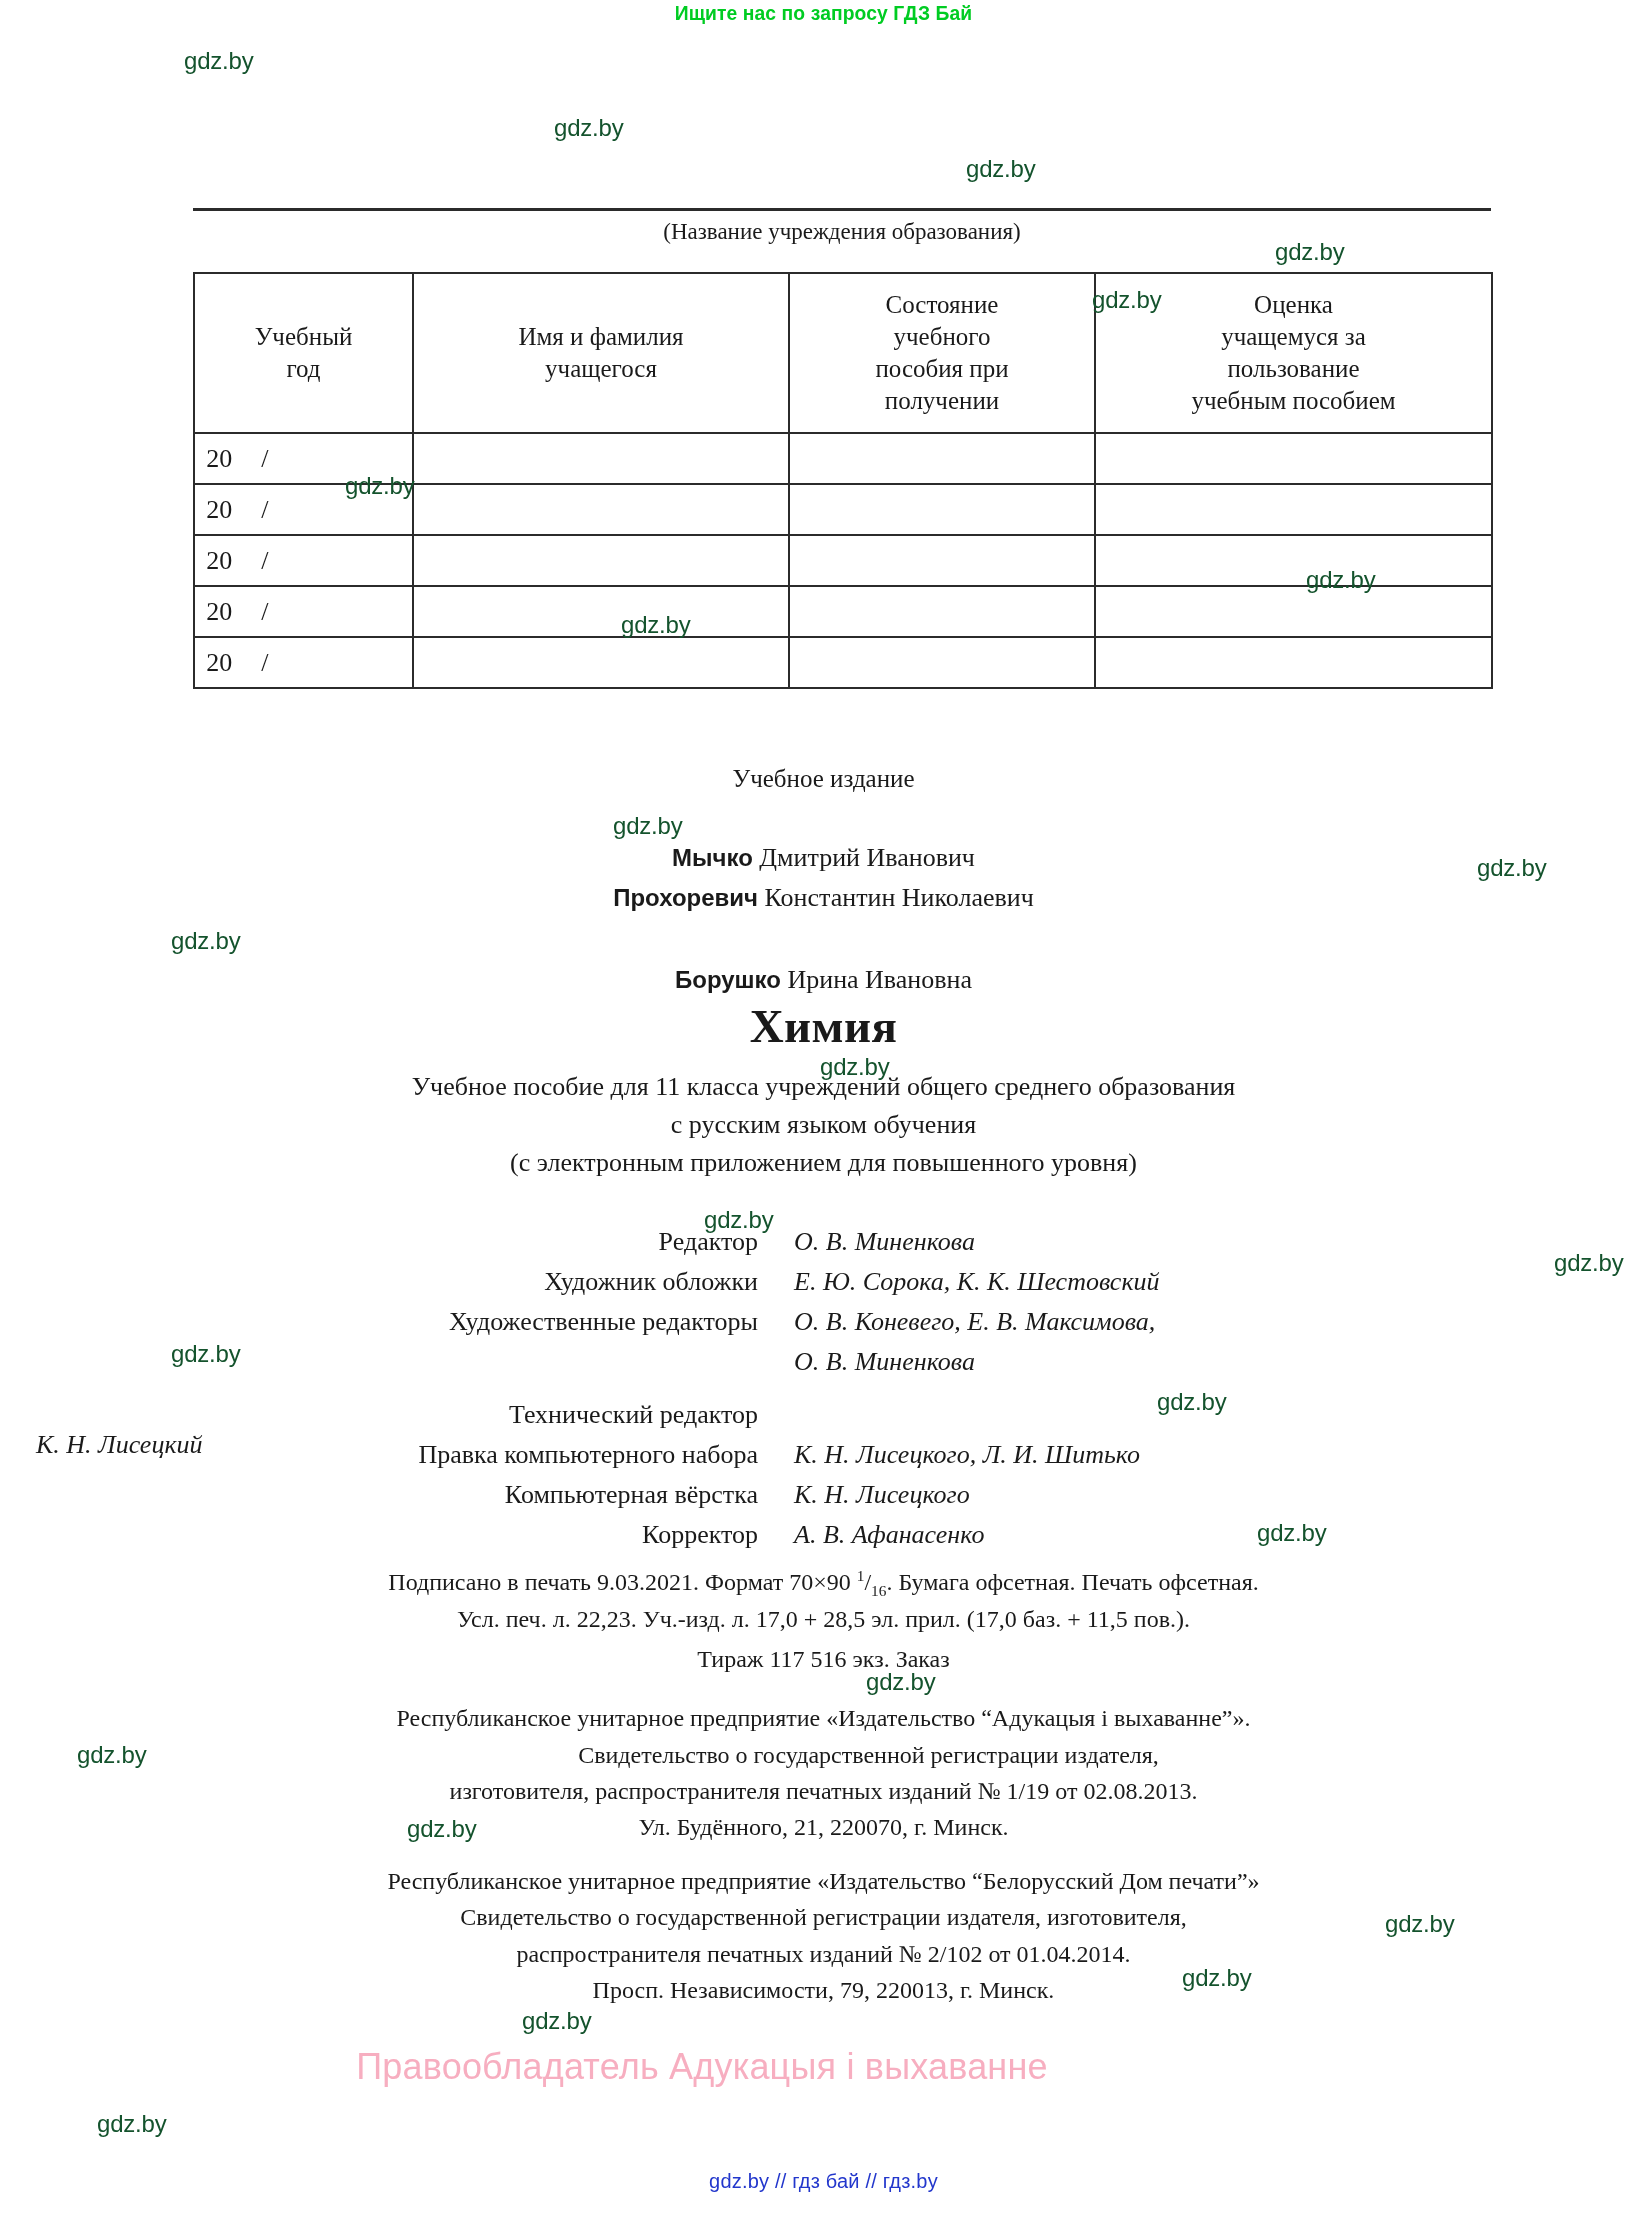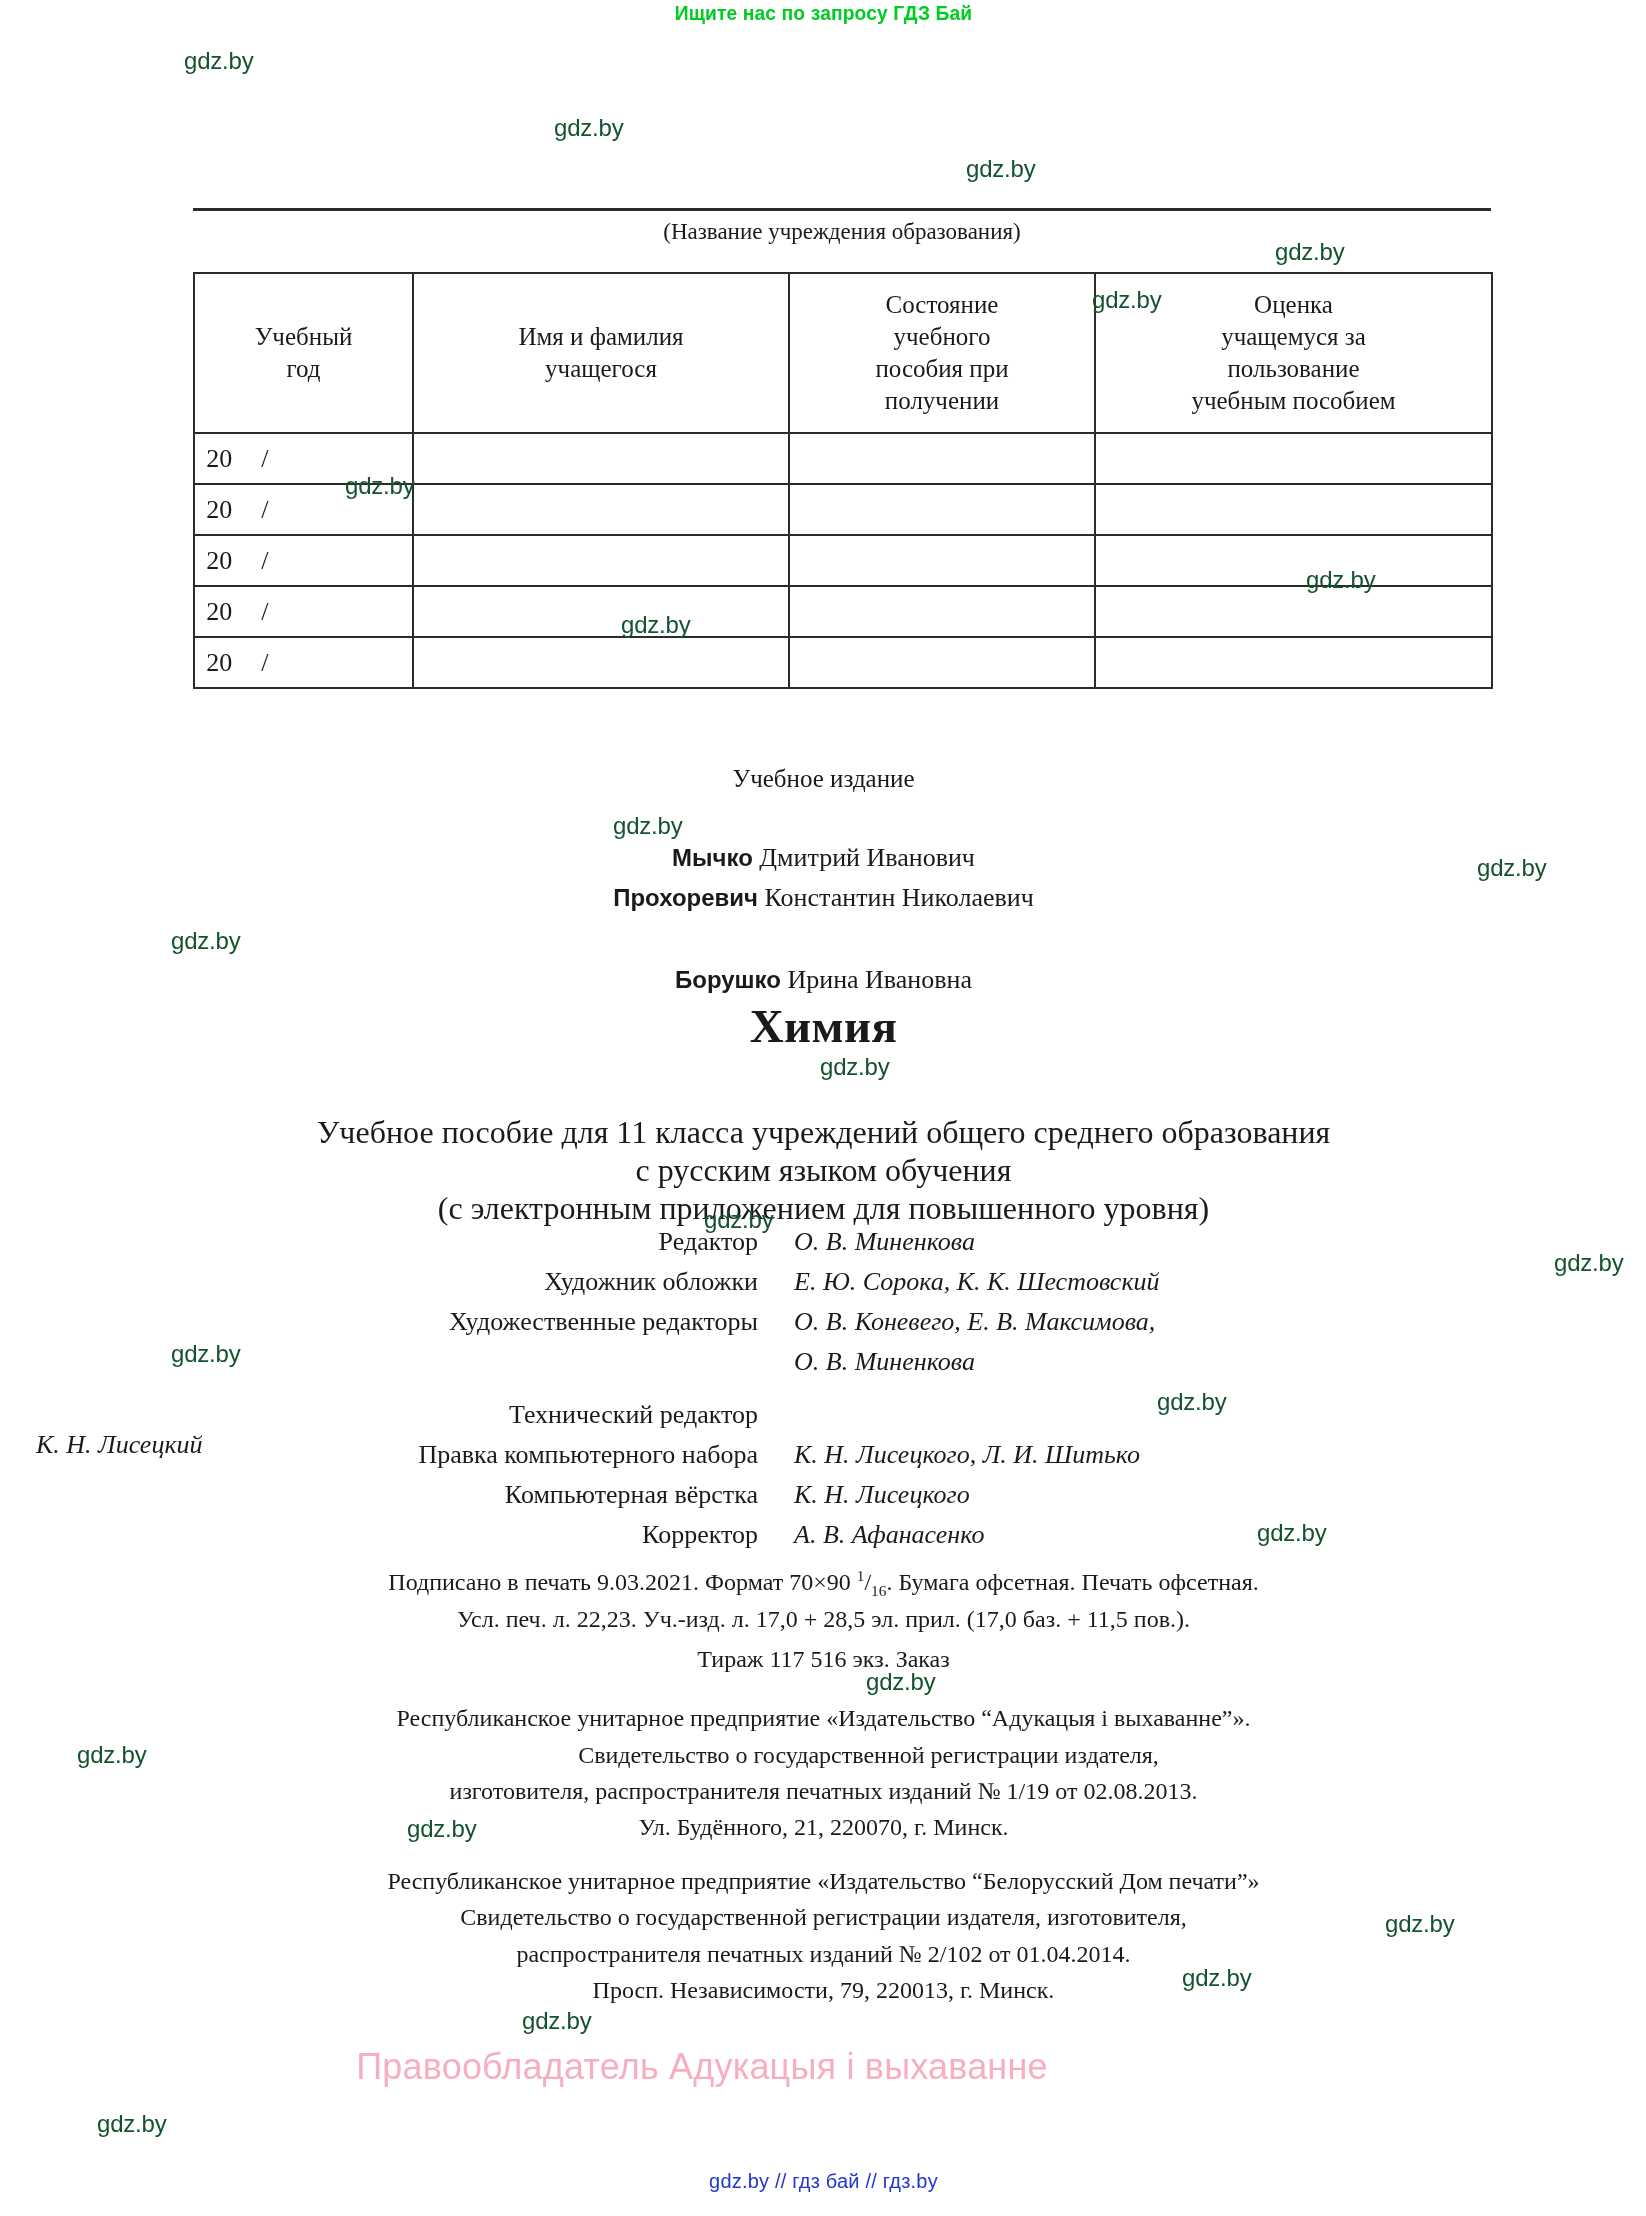--- a/index.html
+++ b/index.html
@@ -128,7 +128,7 @@
     font-weight: bold;
     letter-spacing: 0.4px;
   }
-  .subtitle { font-size: 32px; line-height: 1.0; margin-top: 42px; }
+  .subtitle { font-size: 26px; line-height: 1.0; }
   .s1 { top: 1074px; }
   .s2 { top: 1112px; }
   .s3 { top: 1150px; }

